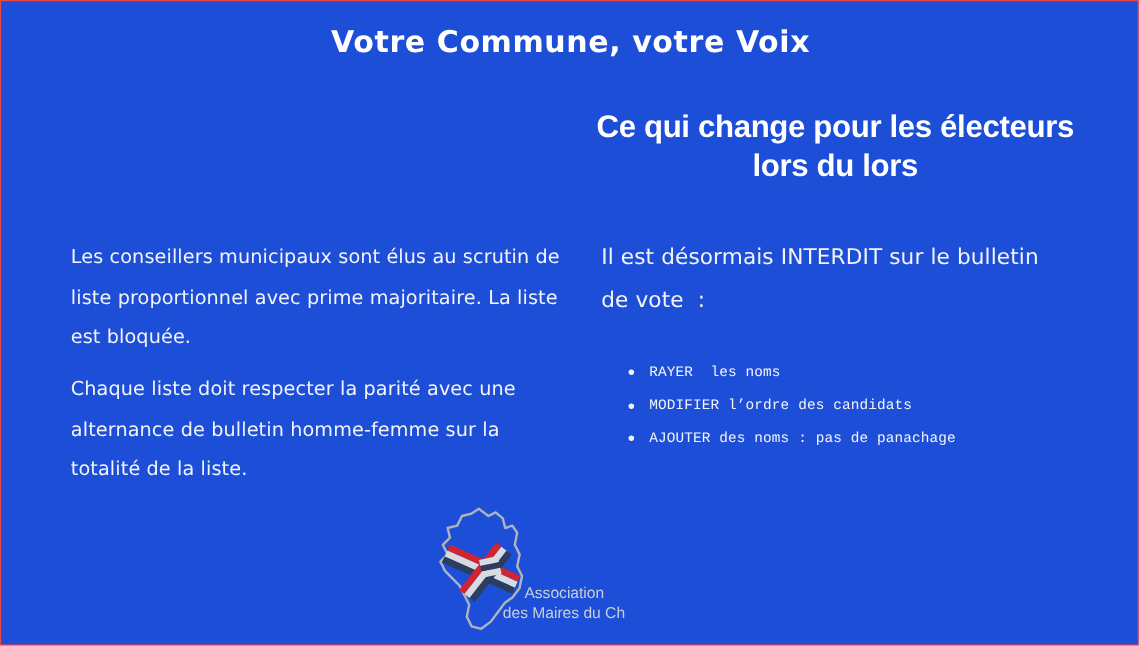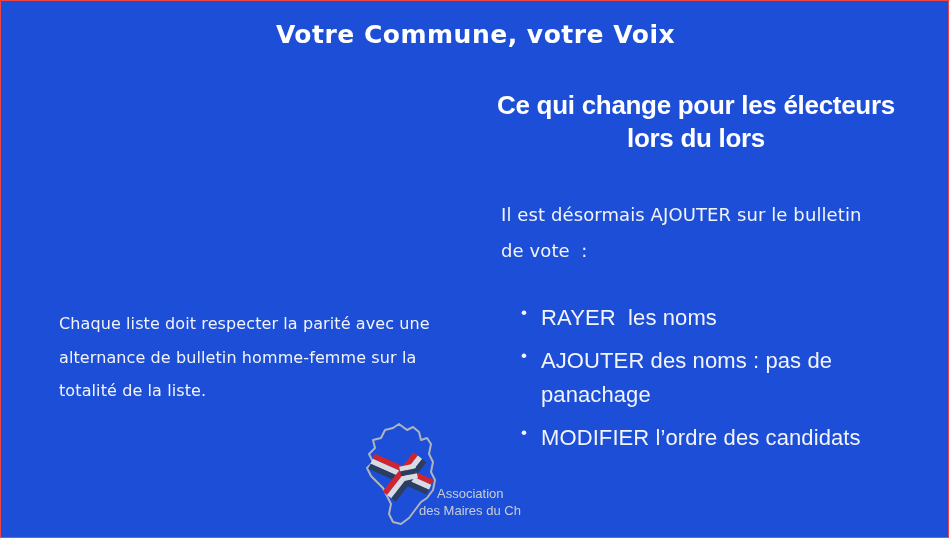--- a/index.html
+++ b/index.html
@@ -132,6 +132,7 @@
 
   <div id="heading-right" class="col-heading" data-bind="columns.right.heading">Ce qui change pour les électeurs lors du lors</div>
 
+  <div id="left-para-1" class="body-block" data-bind="columns.left.paragraphs.0">Les conseillers municipaux sont élus au scrutin de liste proportionnel avec prime majoritaire. La liste est bloquée.</div>
 
   <div id="left-para-2" class="body-block" data-bind="columns.left.paragraphs.1">Chaque liste doit respecter la parité avec une alternance de bulletin homme-femme sur la totalité de la liste.</div>
 

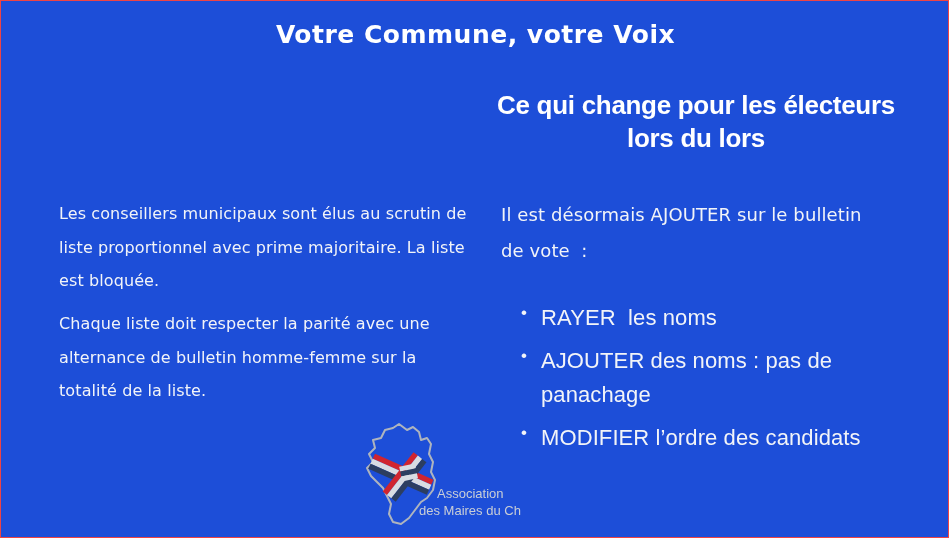--- a/index.html
+++ b/index.html
@@ -136,7 +136,7 @@
 
   <div id="left-para-2" class="body-block" data-bind="columns.left.paragraphs.1">Chaque liste doit respecter la parité avec une alternance de bulletin homme-femme sur la totalité de la liste.</div>
 
-  <div id="right-intro" data-bind="columns.right.intro">Il est désormais AJOUTER sur le bulletin de vote  :</div>
+  <div id="right-intro" data-bind="columns.right.intro">Il est désormais INTERDIT sur le bulletin de vote  :</div>
 
   <ul id="forbidden-list">
     <li>

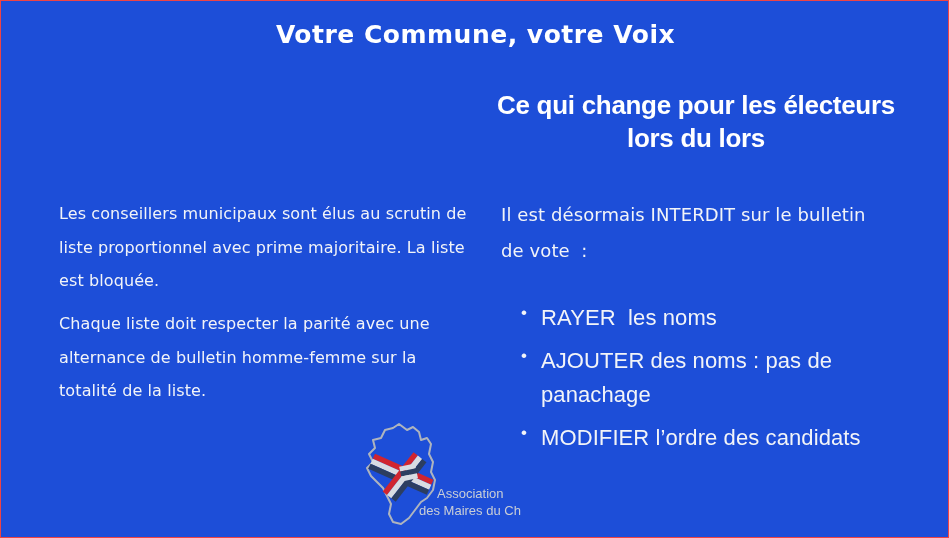--- a/index.html
+++ b/index.html
@@ -89,8 +89,8 @@
     padding: 0;
     list-style: none;
     color: #f2f4f8;
-    font-family: Liberation Sans, sans-serif;
-    font-size: 22px;
+    font-family: Liberation Mono, monospace;
+    font-size: 12px;
     line-height: 1.55;
     letter-spacing: 0.1px;
   }

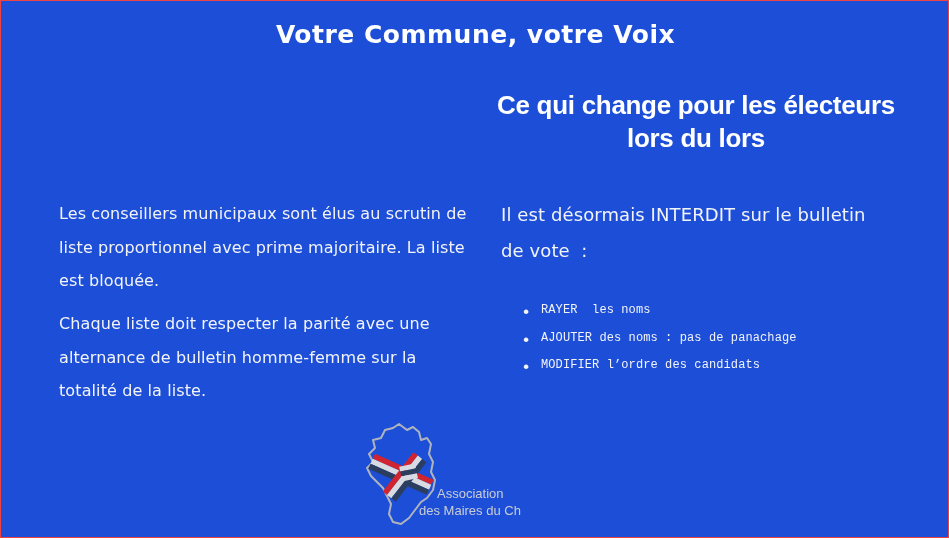--- a/index.html
+++ b/index.html
@@ -143,10 +143,10 @@
       <span data-bind="columns.right.bullets.0">RAYER  les noms</span>
     </li>
     <li>
-      <span data-bind="columns.right.bullets.1">AJOUTER des noms : pas de panachage</span>
+      <span data-bind="columns.right.bullets.2">MODIFIER l’ordre des candidats</span>
     </li>
     <li>
-      <span data-bind="columns.right.bullets.2">MODIFIER l’ordre des candidats</span>
+      <span data-bind="columns.right.bullets.1">AJOUTER des noms : pas de panachage</span>
     </li>
   </ul>
 

